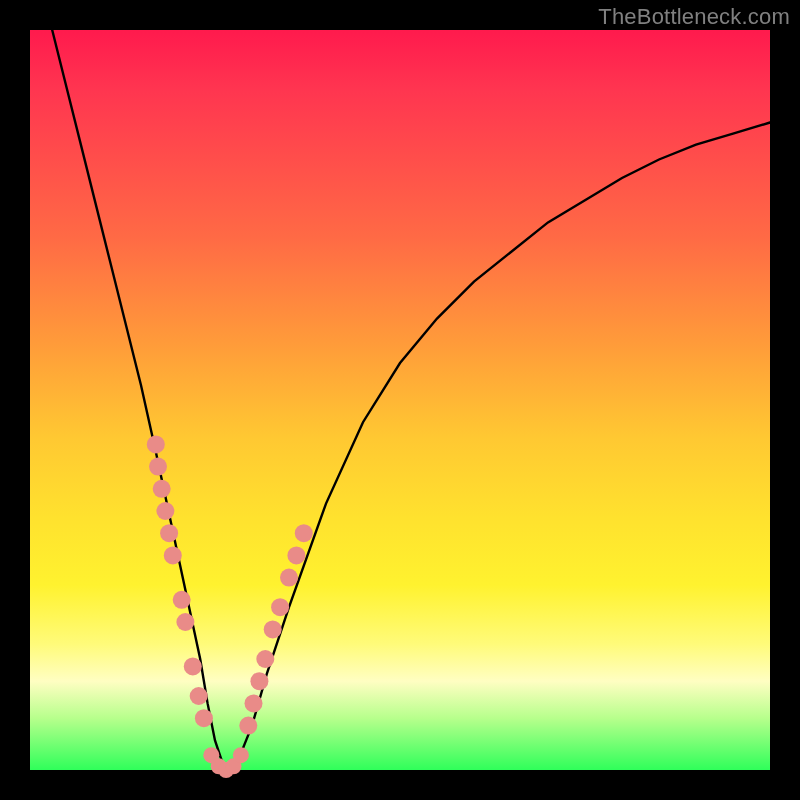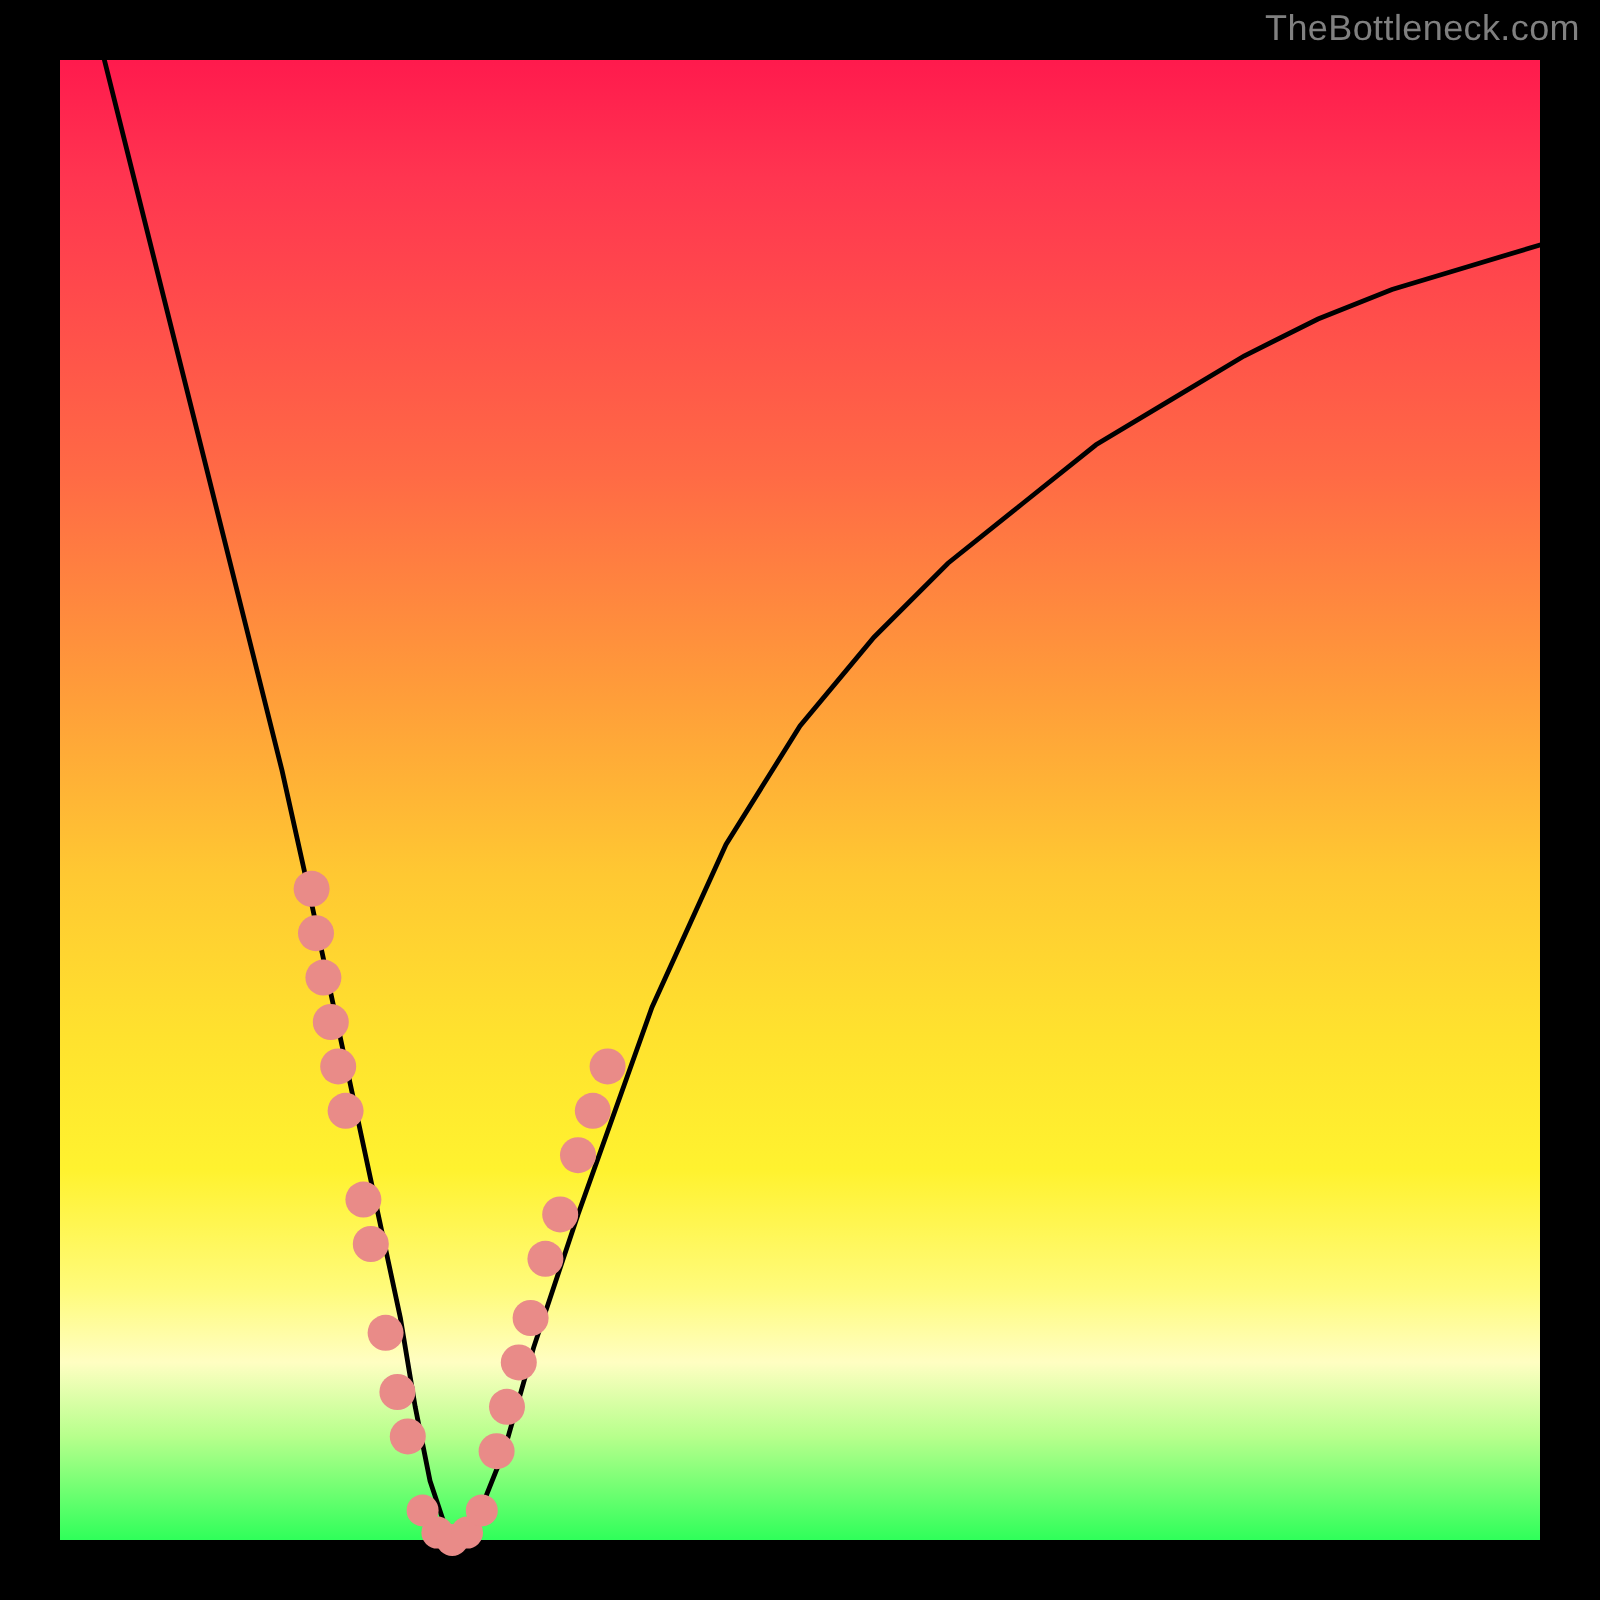--- a/index.html
+++ b/index.html
@@ -46,7 +46,7 @@
     top: 4px;
     right: 10px;
     color: #808080;
-    font-size: 18px;
+    font-size: 22px;
     font-weight: 400;
     letter-spacing: 0.2px;
     user-select: none;

